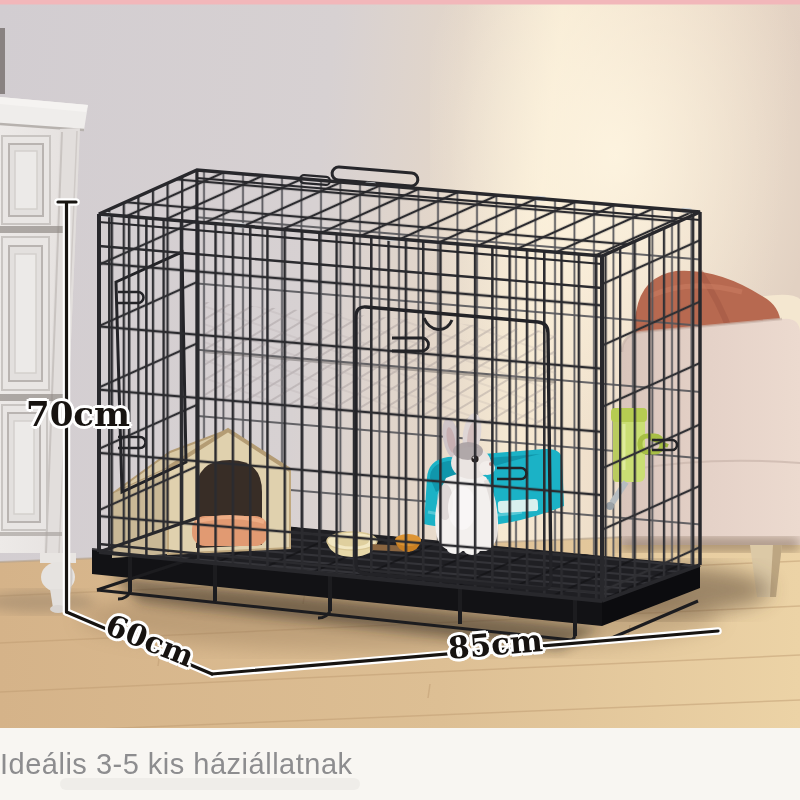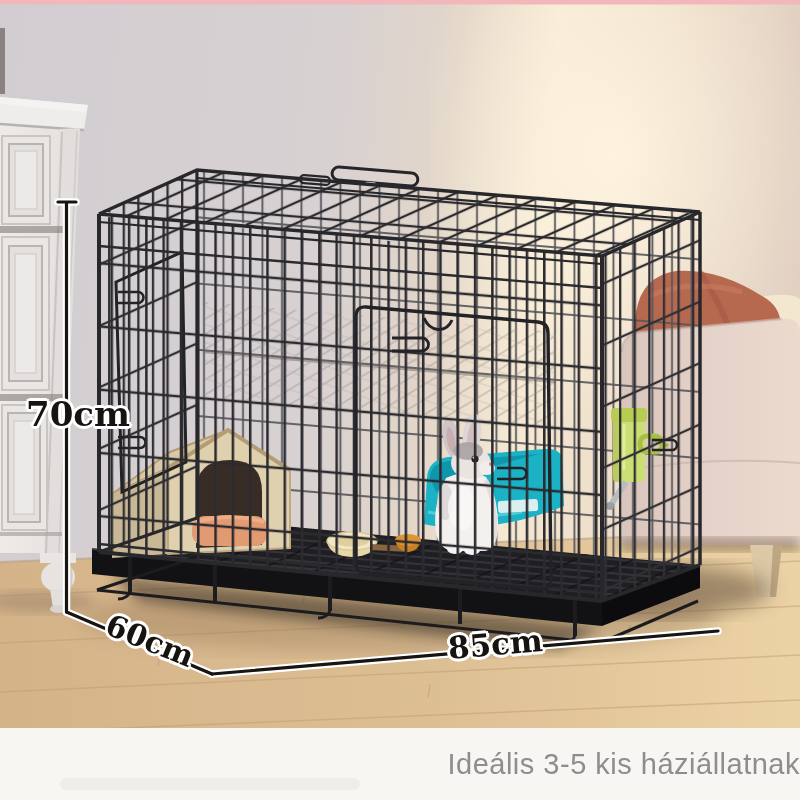--- a/index.html
+++ b/index.html
@@ -15,7 +15,7 @@
   .banner-left{position:relative;width:378px;height:100%;background:#f54920;display:flex;align-items:center;justify-content:center;overflow:hidden;}
   .banner-left .streak{position:absolute;left:58px;top:14px;width:258px;height:22px;background:#ff5e2f;border-radius:12px;transform:rotate(-1.2deg);opacity:.85;}
   .banner-left .txt{position:relative;color:#fbd4c0;font-size:23px;letter-spacing:.5px;}
-  .banner-right{position:relative;flex:1;background:#f8f6f2;display:flex;align-items:center;justify-content:flex-end;overflow:hidden;}
+  .banner-right{position:relative;flex:1;background:#f8f6f2;display:flex;align-items:center;justify-content:flex-start;overflow:hidden;}
   .banner-right .streak2{position:absolute;left:60px;bottom:10px;width:300px;height:12px;background:#ecebe6;border-radius:8px;opacity:.8;}
   .banner-right .txt{position:relative;color:#8d8d8f;font-size:29px;letter-spacing:.5px;}
 </style>

